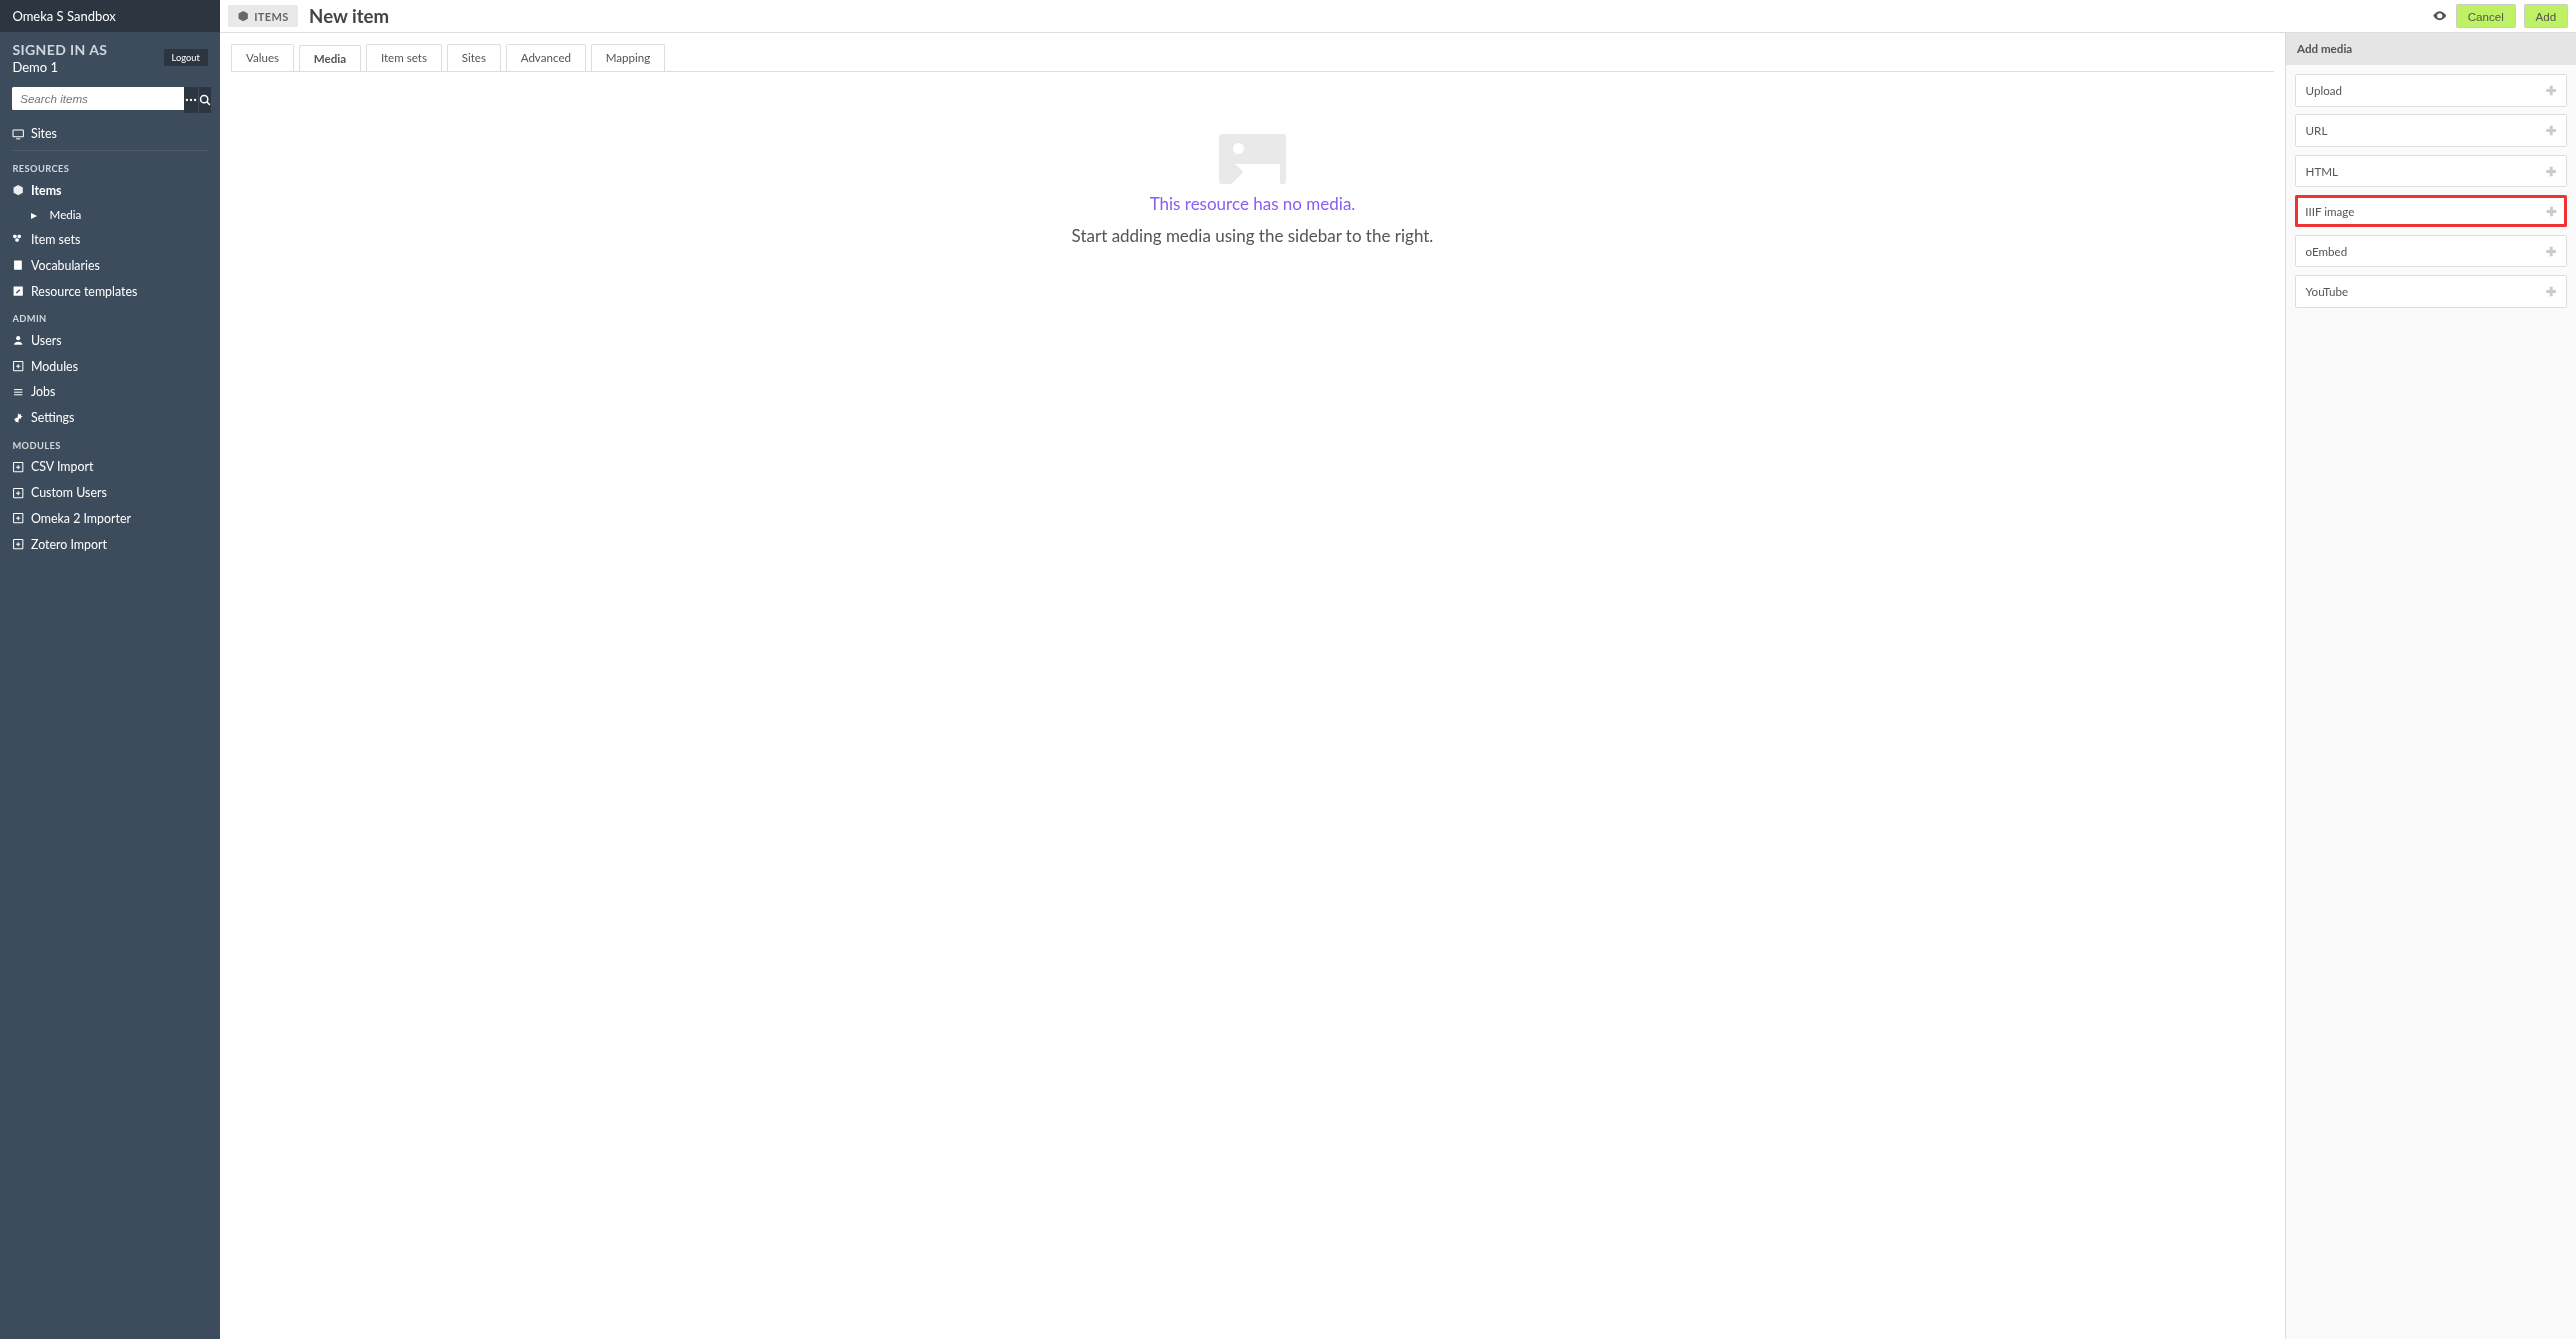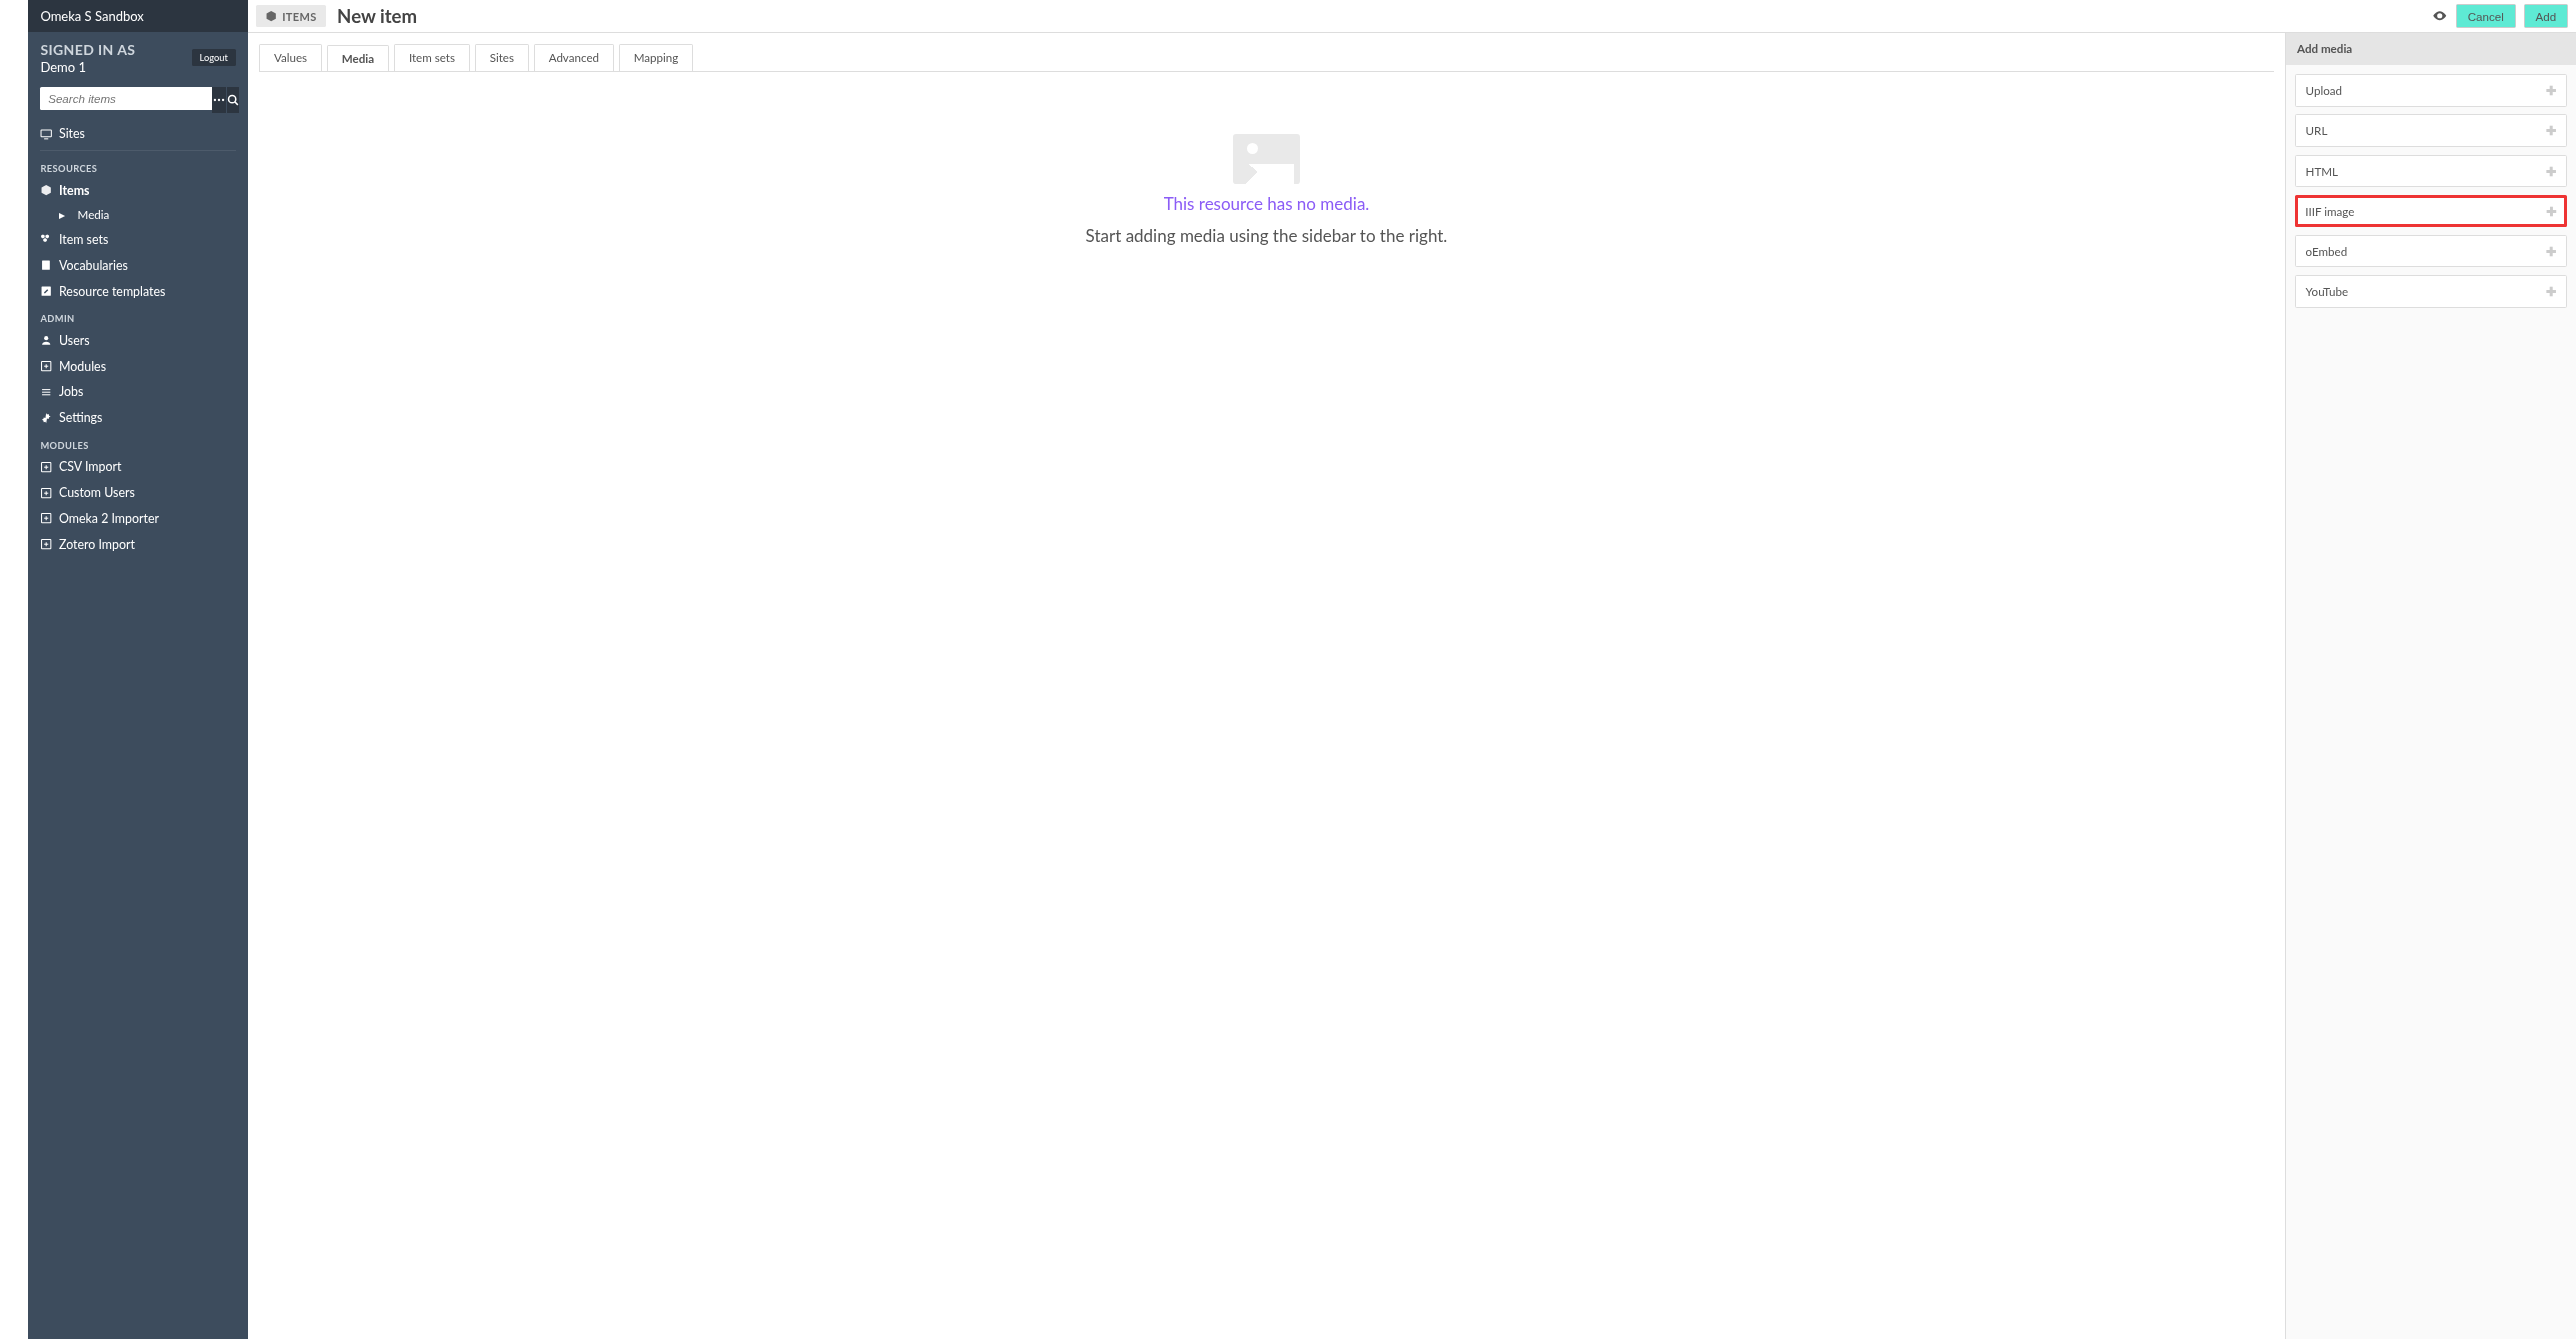--- a/index.html
+++ b/index.html
@@ -4,7 +4,7 @@
   <style>
     * { box-sizing: border-box; margin: 0; padding: 0; }
     body { font-family: "Lato", "Helvetica Neue", Arial, sans-serif; font-size: 11.6px; color: #333; overflow: hidden; }
-    .layout { display: flex; height: 100vh; padding-left: 28px; }
+    .layout { display: flex; height: 100vh; }
     
     
     .sidebar { width: 220px; min-width: 220px; background: #3d4c5d; color: #fff; height: 100%; overflow-y: auto; }

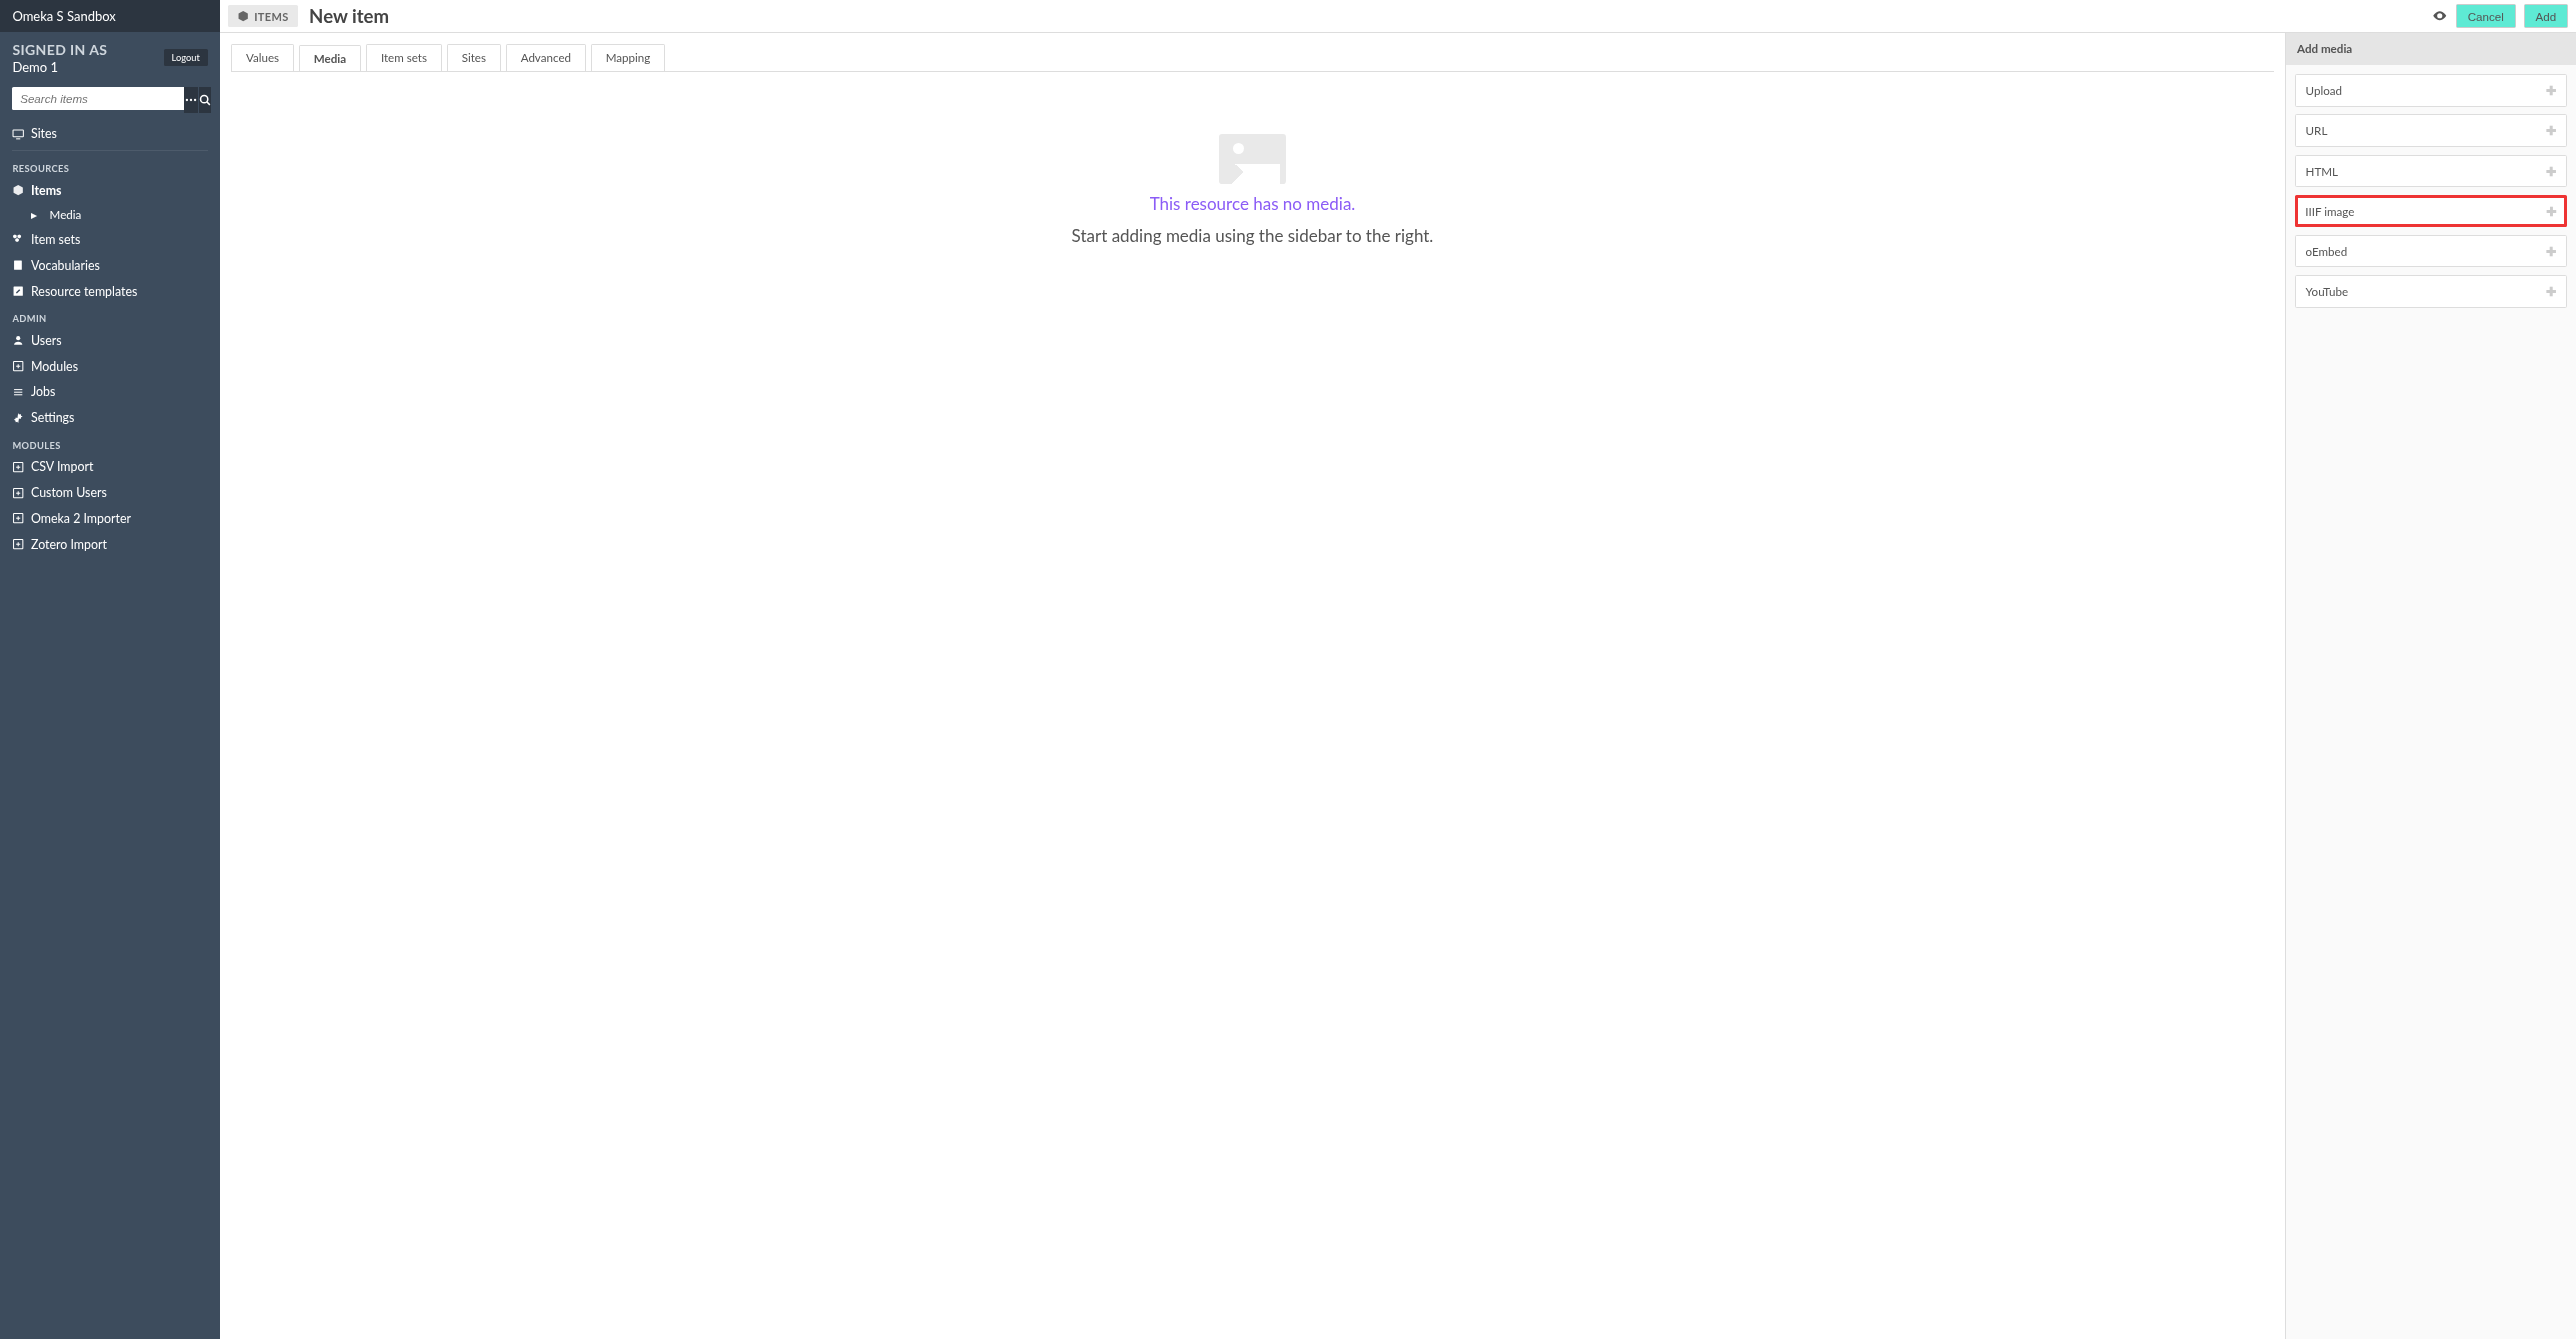--- a/index.html
+++ b/index.html
@@ -34,7 +34,7 @@
     .page-title { font-size: 18.6px; color: #444; margin-left: 11px; }
     .top-actions { margin-left: auto; display: flex; align-items: center; gap: 7.8px; }
     .icon-btn { cursor: pointer; }
-    .btn { background: #5eead4; border: 0.8px solid #ccc; padding: 4.7px 11px; font-size: 11.6px; color: #555; border-radius: 1.6px; cursor: pointer; }
+    .btn { background: #bef264; border: 0.8px solid #ccc; padding: 4.7px 11px; font-size: 11.6px; color: #555; border-radius: 1.6px; cursor: pointer; }
     
     .body-row { display: flex; flex: 1; overflow: hidden; }
     .content-area { flex: 1; padding: 11px 11px 0 11px; display: flex; flex-direction: column; }

